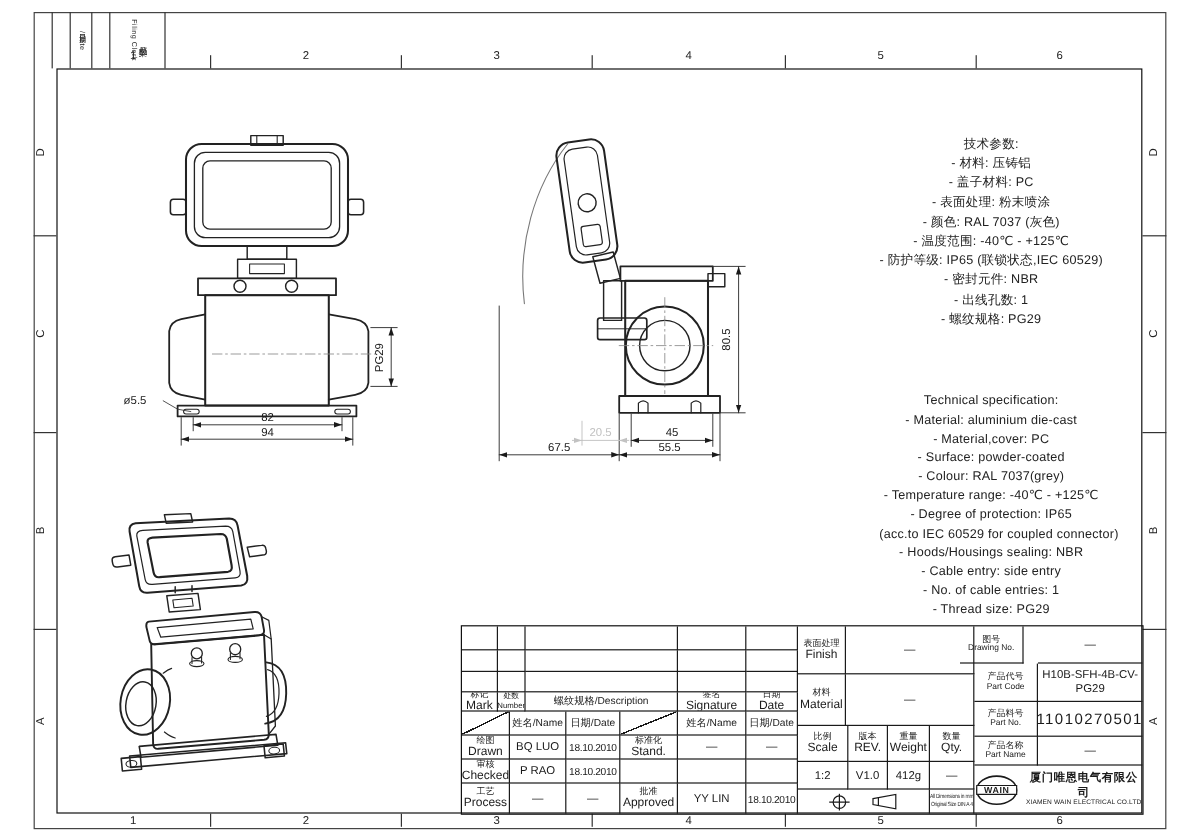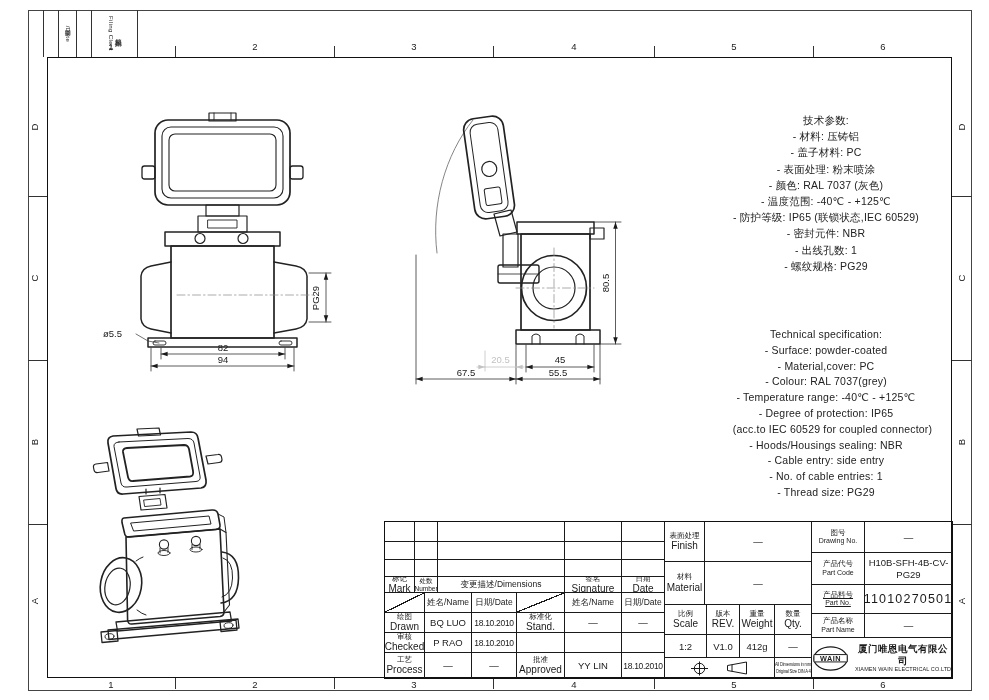--- a/index.html
+++ b/index.html
@@ -301,6 +301,7 @@
   </div>
   <div class="specs en" style="top:327px;">
     <div>Technical specification:</div>
+    <div>- Material: aluminium die-cast</div>
     <div>- Surface: powder-coated</div>
     <div>- Material,cover: PC</div>
     <div>- Colour: RAL 7037(grey)</div>

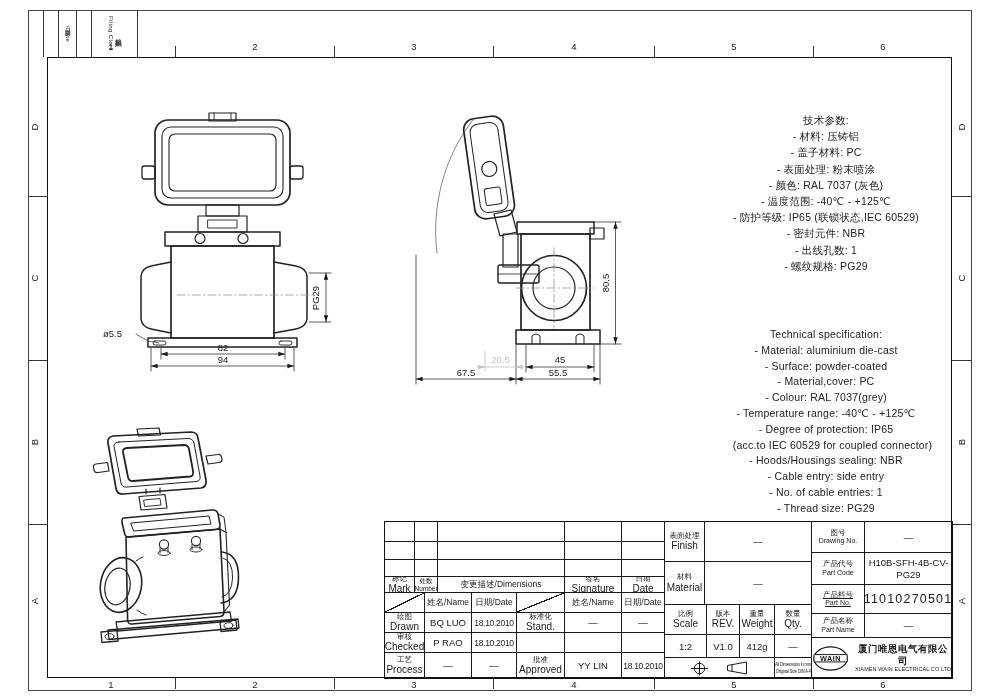--- a/index.html
+++ b/index.html
@@ -302,8 +302,8 @@
   <div class="specs en" style="top:327px;">
     <div>Technical specification:</div>
     <div>- Material: aluminium die-cast</div>
+    <div>- Material,cover: PC</div>
     <div>- Surface: powder-coated</div>
-    <div>- Material,cover: PC</div>
     <div>- Colour: RAL 7037(grey)</div>
     <div>- Temperature range: -40℃ - +125℃</div>
     <div>- Degree of protection: IP65</div>

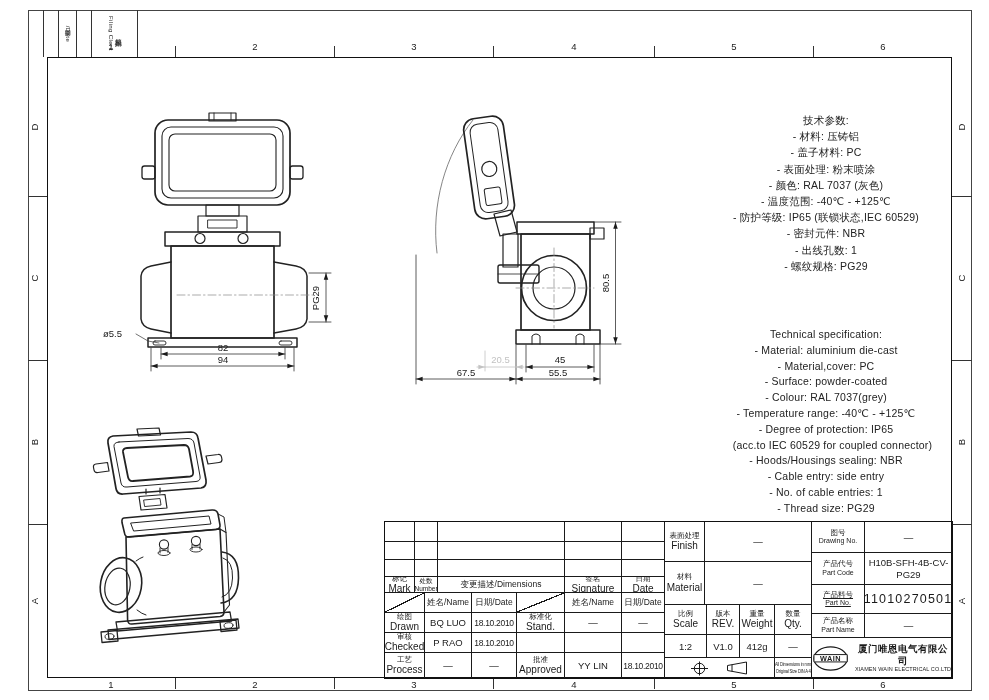--- a/index.html
+++ b/index.html
@@ -471,7 +471,7 @@
       </div>
     </div>
 
-    <div class="cell" style="left:427px;top:0;width:53px;height:31px;align-items:center;">
+    <div class="cell" style="left:415px;top:0;width:53px;height:31px;align-items:center;">
       <div class="bi">
           <span class="cn">图号</span>
           <span class="en" style="font-size:7px;">Drawing No.</span>

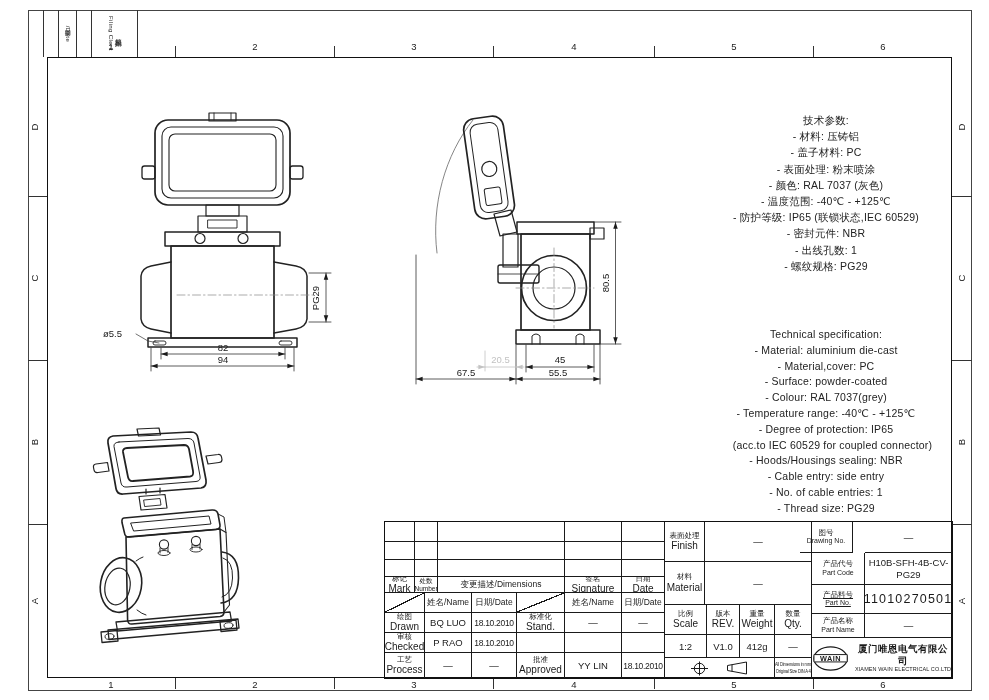--- a/index.html
+++ b/index.html
@@ -344,7 +344,7 @@
           <span style="font-size:6.5px;">Number</span>
         </div>
     </div>
-    <div class="cell hdr1" style="left:53px;top:55px;width:127px;height:16px;">变更描述/Dimensions</div>
+    <div class="cell hdr1" style="left:53px;top:55px;width:127px;height:16px;">螺纹规格/Description</div>
     <div class="cell" style="left:180px;top:55px;width:57px;height:16px;">
       <div class="bi">
           <span class="cn">签名</span>

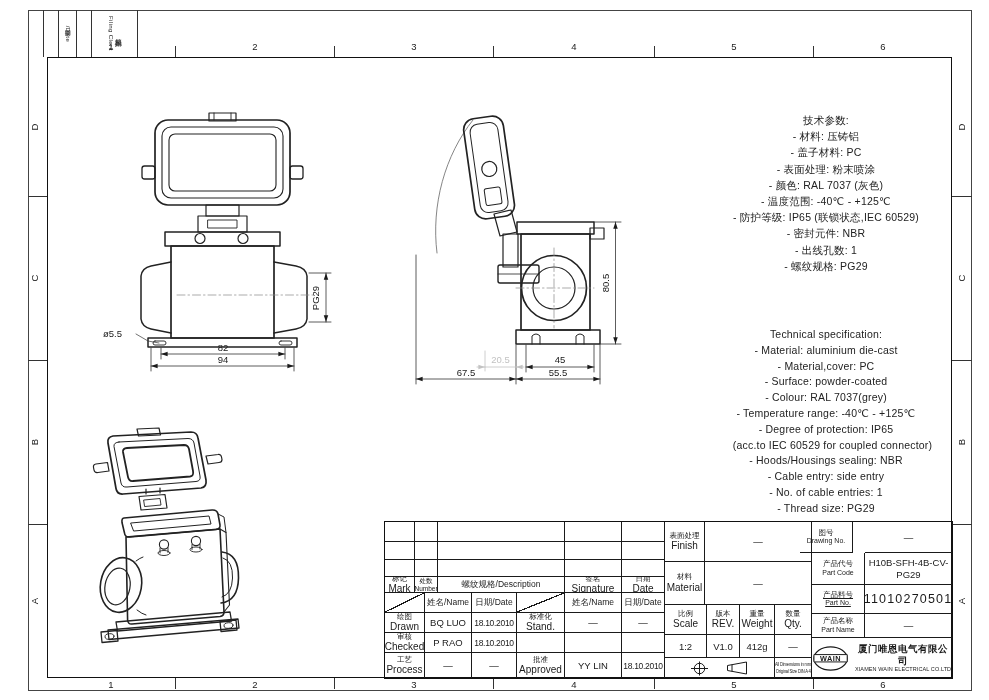--- a/index.html
+++ b/index.html
@@ -490,7 +490,7 @@
         <div>PG29</div>
       </div>
     </div>
-    <div class="cell" style="left:427px;top:63px;width:53px;height:29px;text-decoration:underline;">
+    <div class="cell" style="left:427px;top:63px;width:53px;height:29px;">
       <div class="bi">
           <span class="cn">产品料号</span>
           <span class="en" style="font-size:7px;">Part No.</span>

